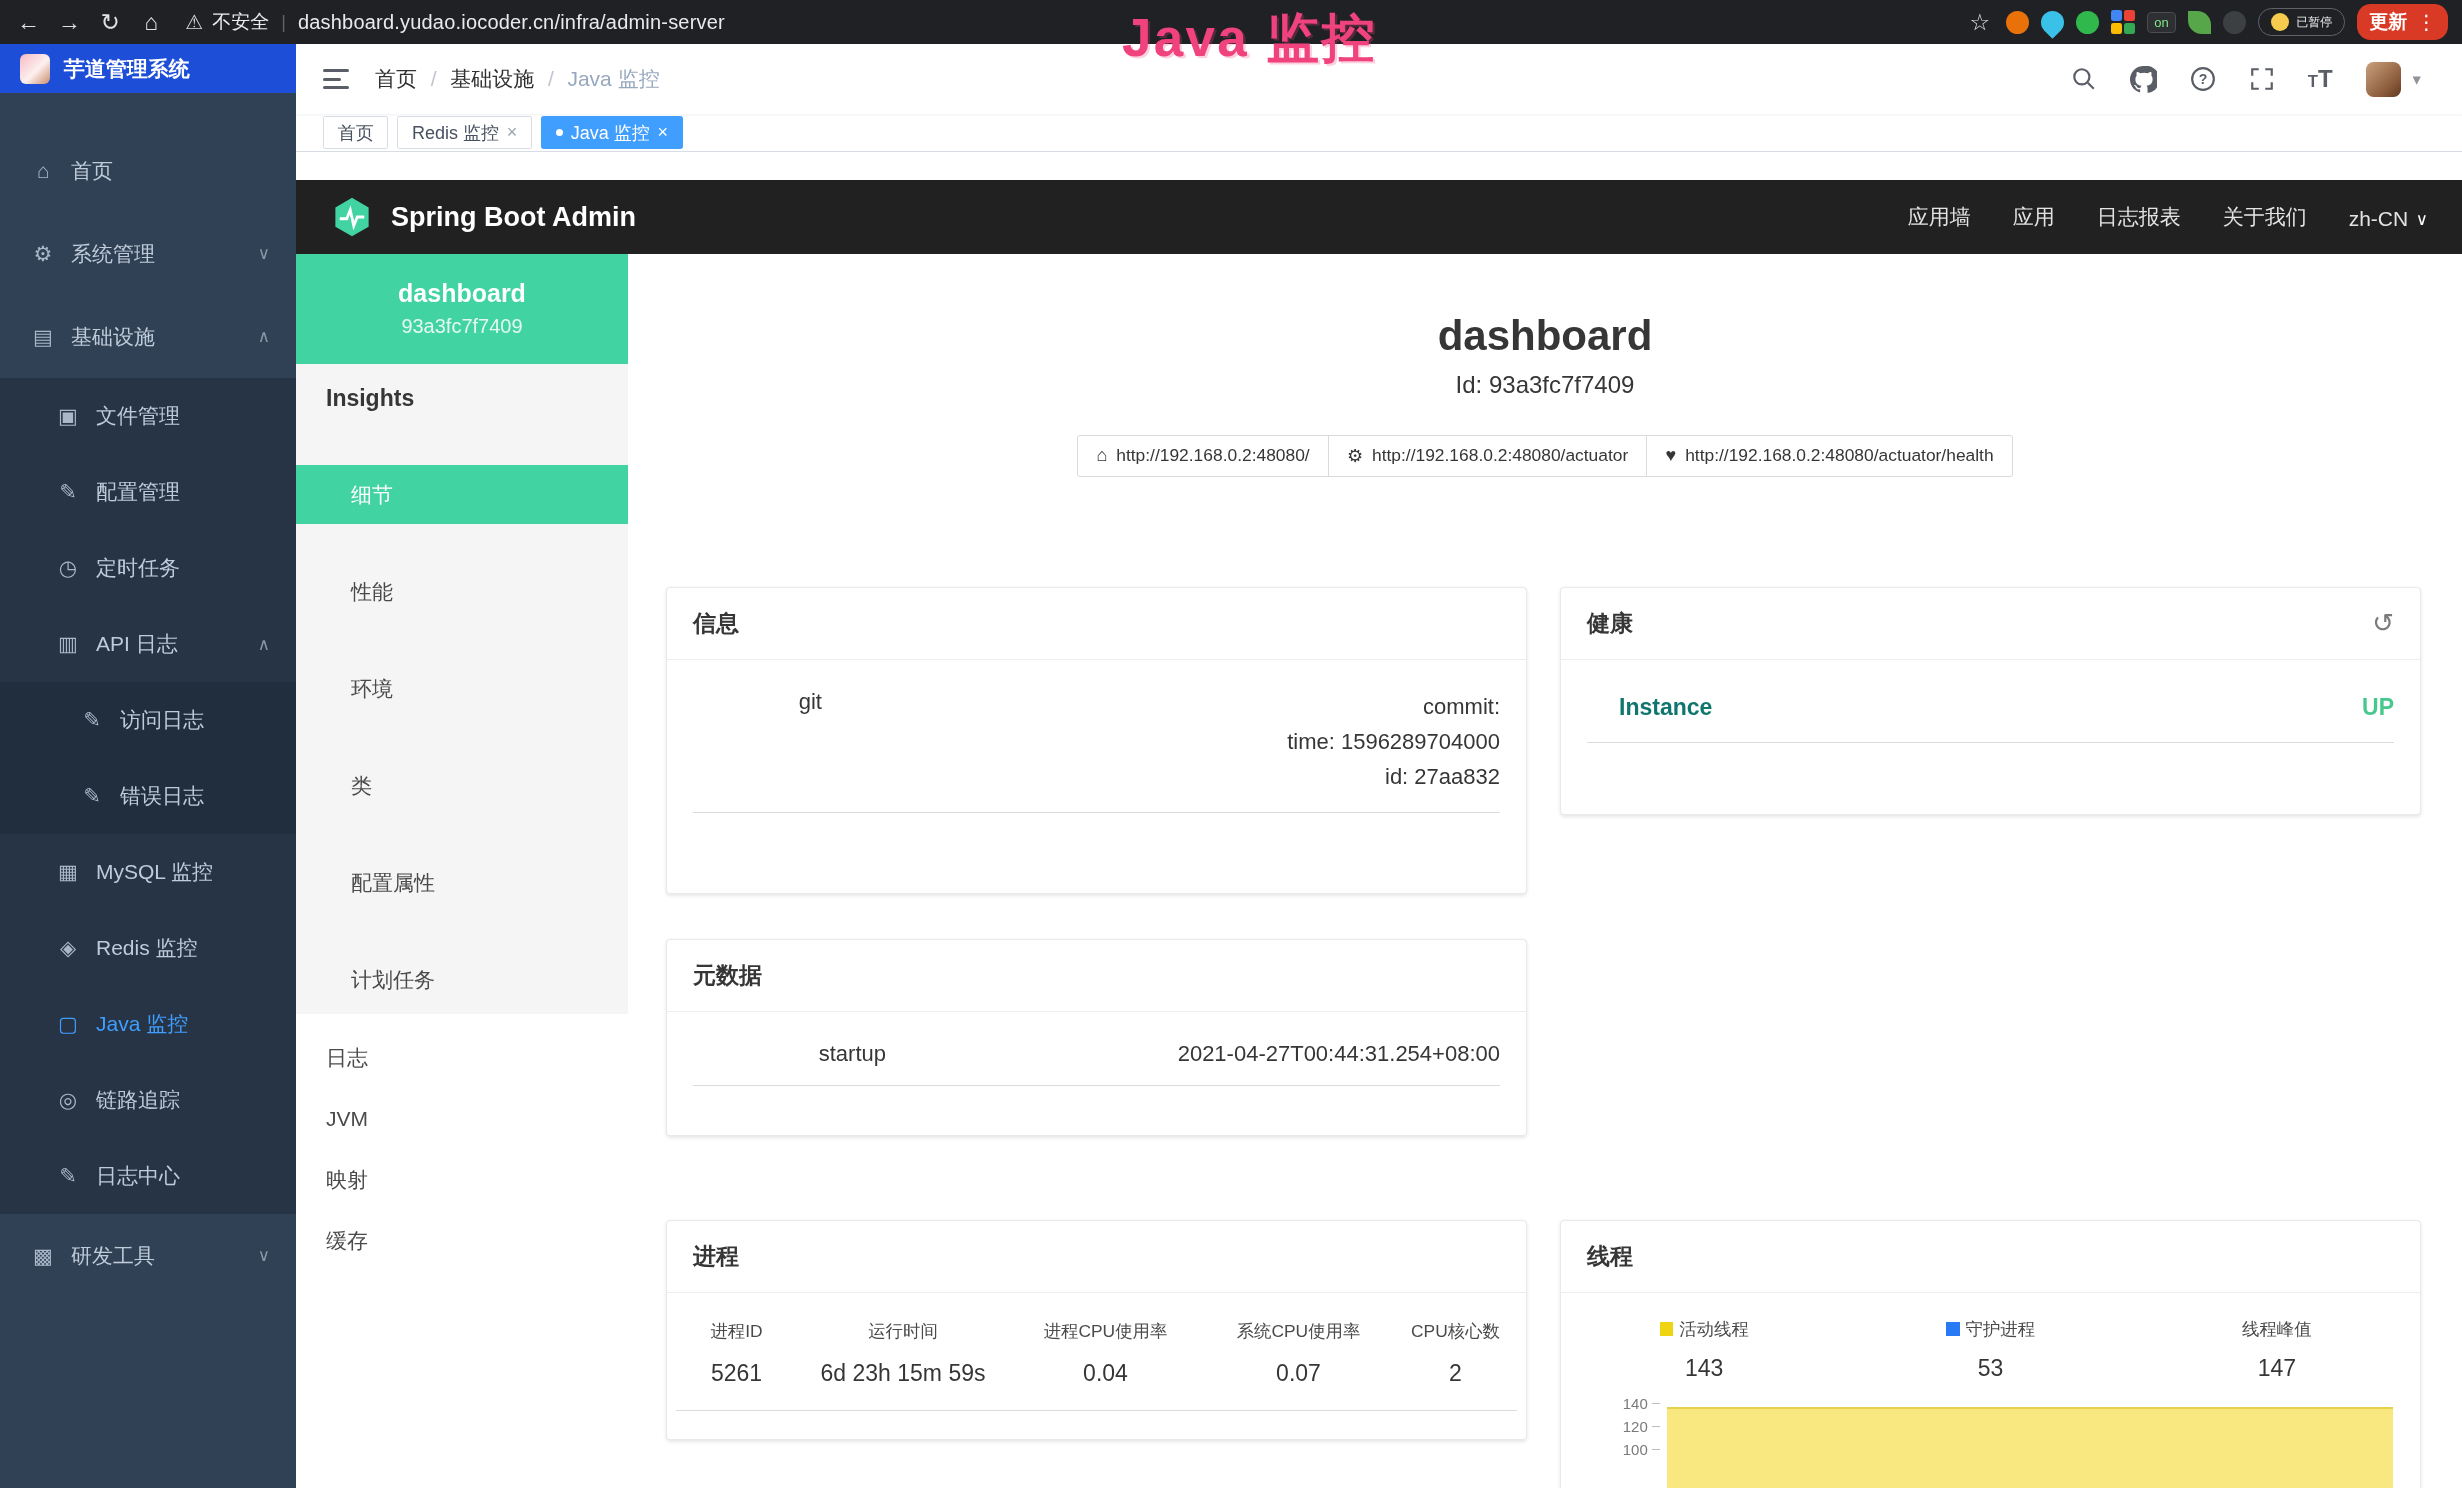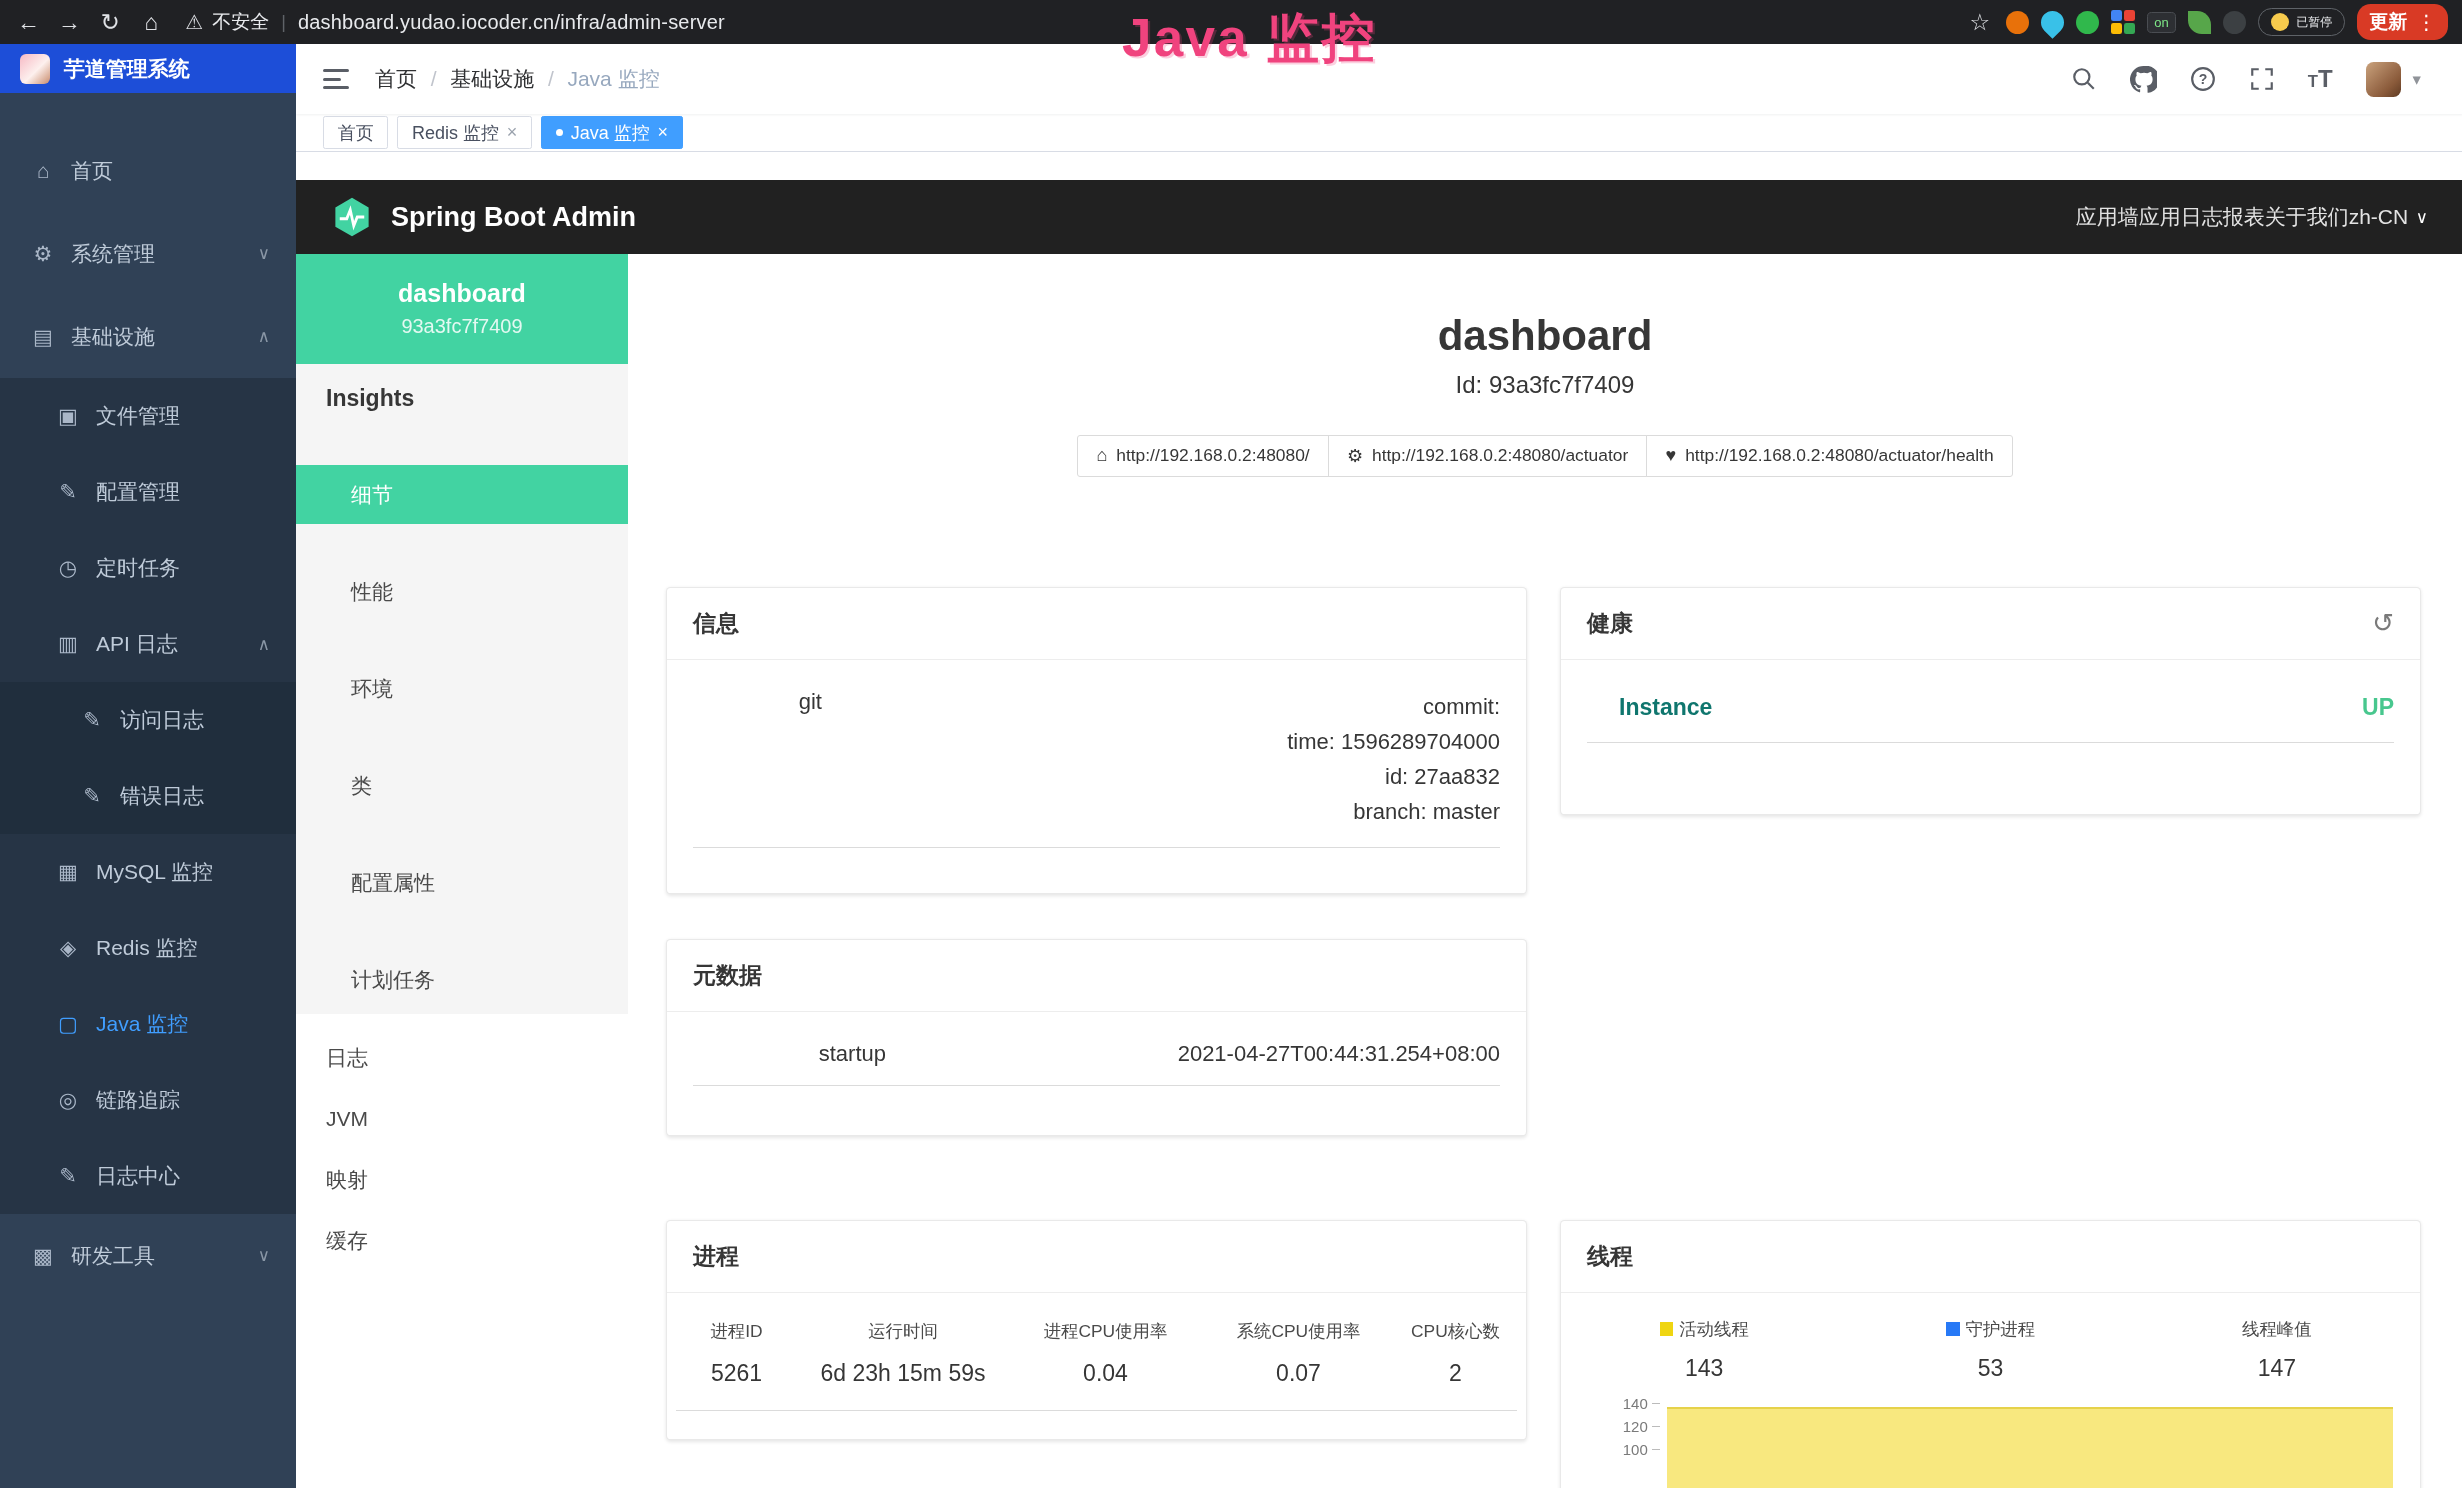--- a/index.html
+++ b/index.html
@@ -92,7 +92,7 @@
     display:flex;align-items:center;padding:4px 35px;z-index:3;}
   .sba-brand{display:flex;align-items:center;gap:18px;}
   .sba-brand-text{color:#fff;font-weight:bold;font-size:27px;}
-  .sba-nav{margin-left:auto;display:flex;align-items:center;font-size:21px;color:#e3e3e3;}
+  .sba-nav{margin-left:auto;display:flex;align-items:flex-end;gap:42px;font-size:21px;color:#e3e3e3;}
   .sba-locale{display:flex;align-items:center;gap:7.6px;cursor:pointer;}
   .sba-locale .lcaret{font-size:16.7px;color:#fff;}
 

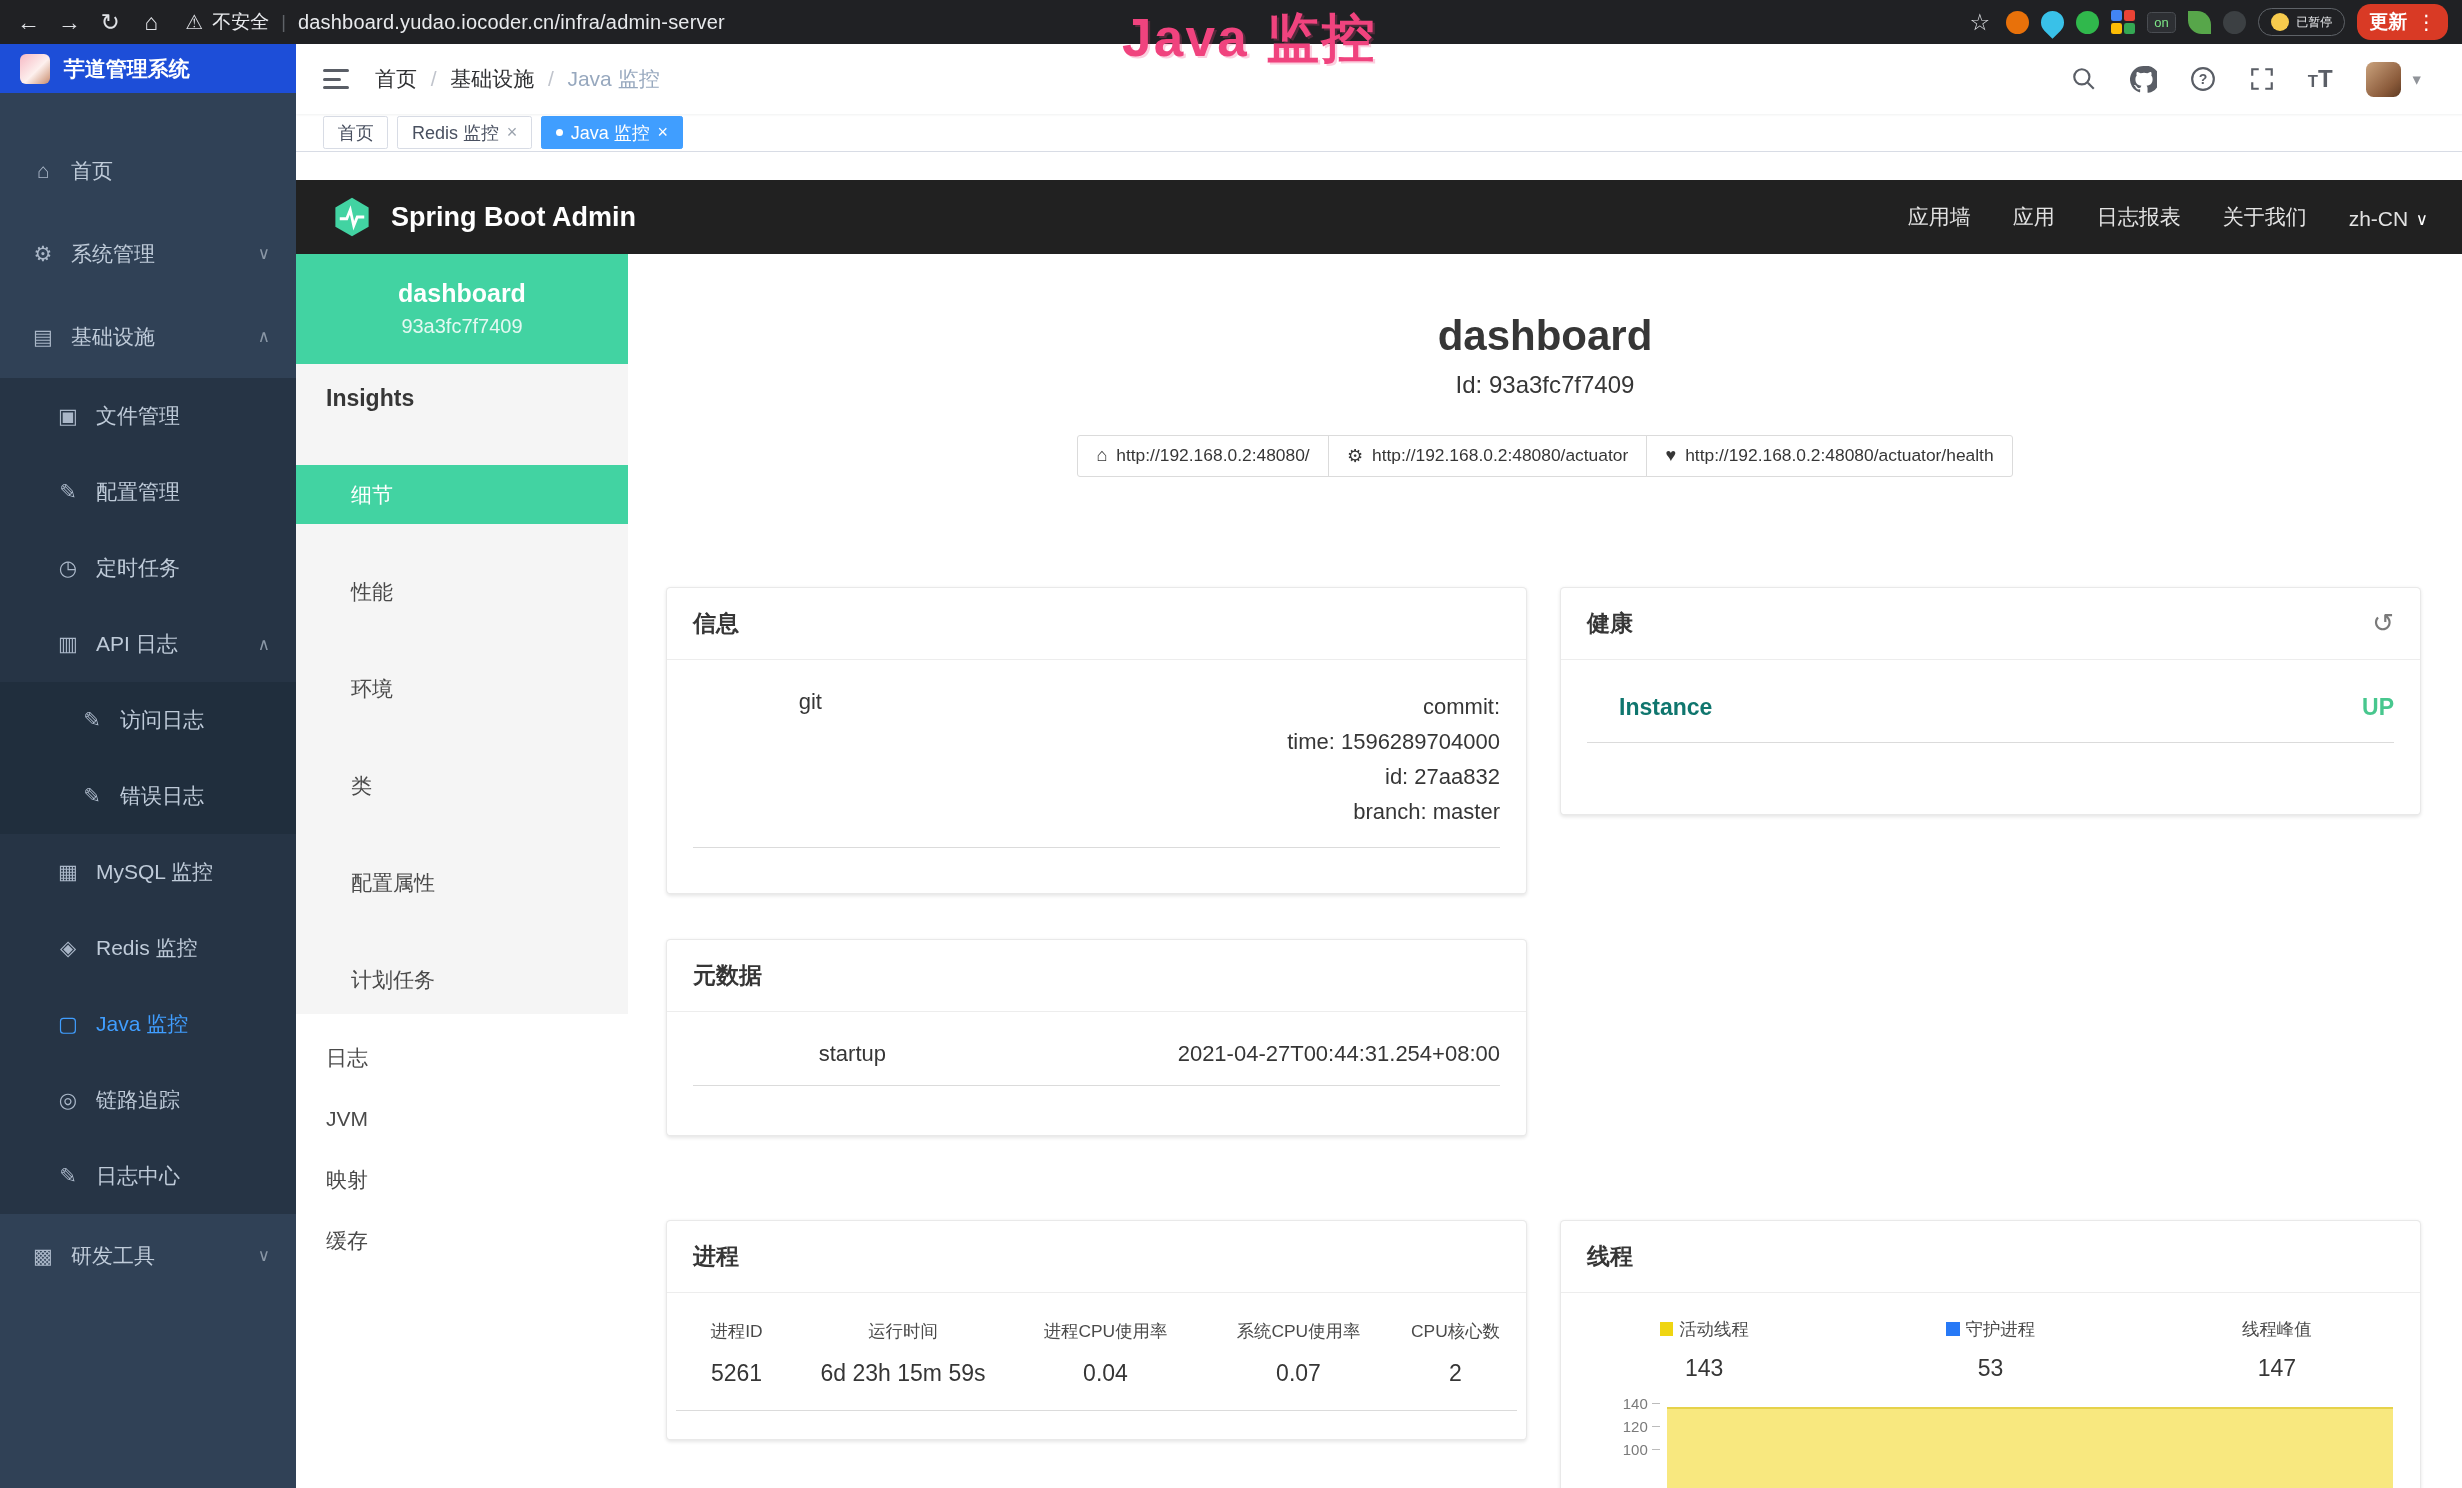--- a/index.html
+++ b/index.html
@@ -395,7 +395,6 @@
           <div>commit:</div>
           <div class="indent">time: 1596289704000</div>
           <div class="indent">id: 27aa832</div>
-          <div>branch: master</div>
         </span>
       </div>
     </div>

